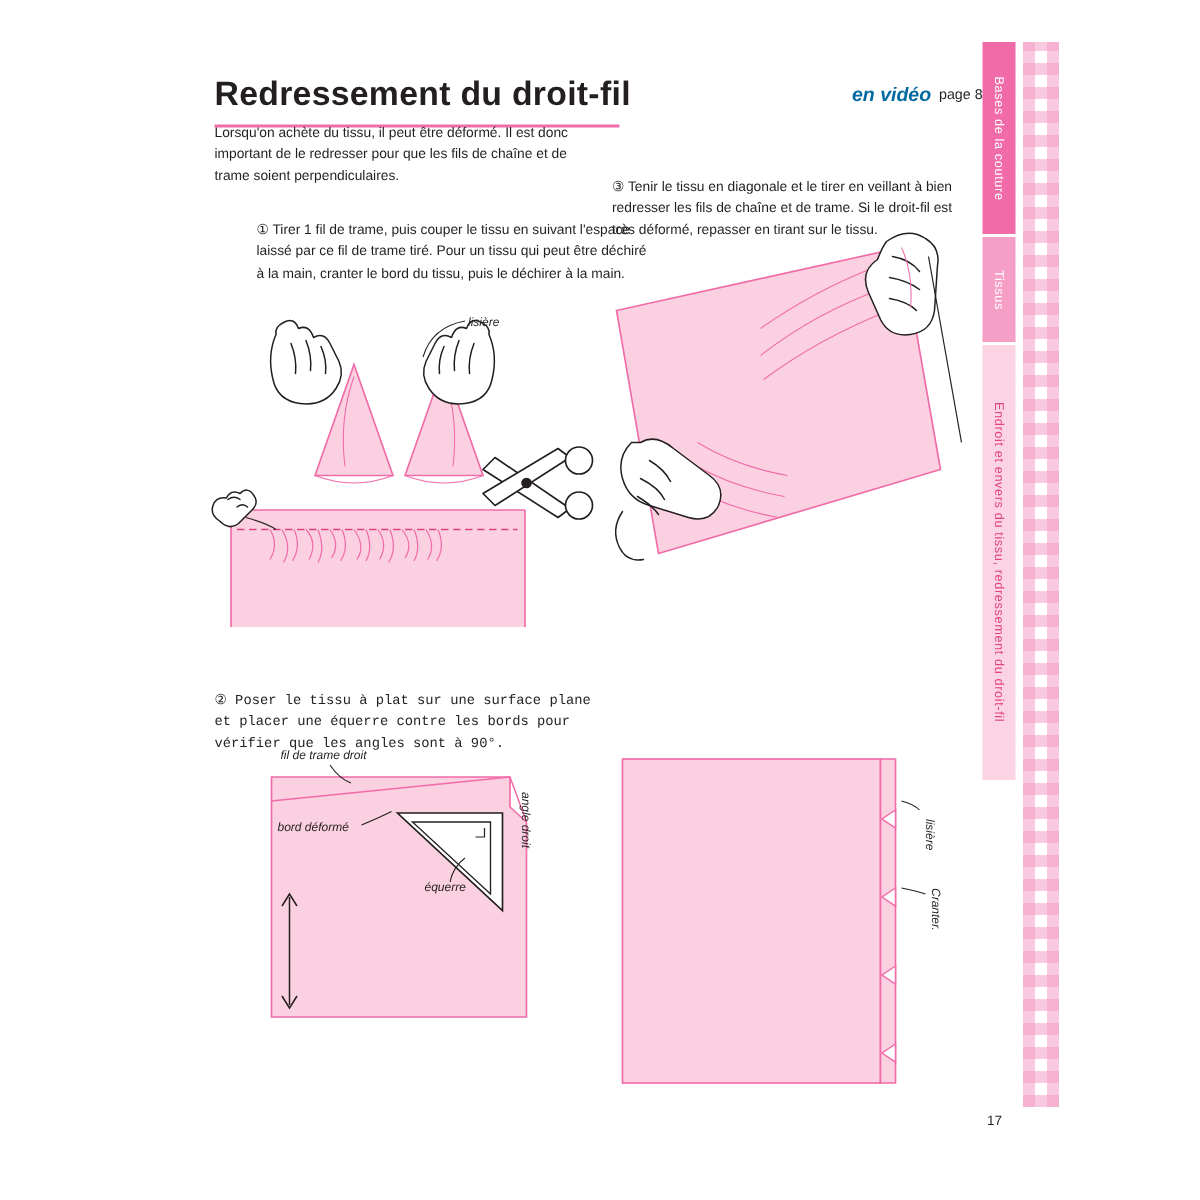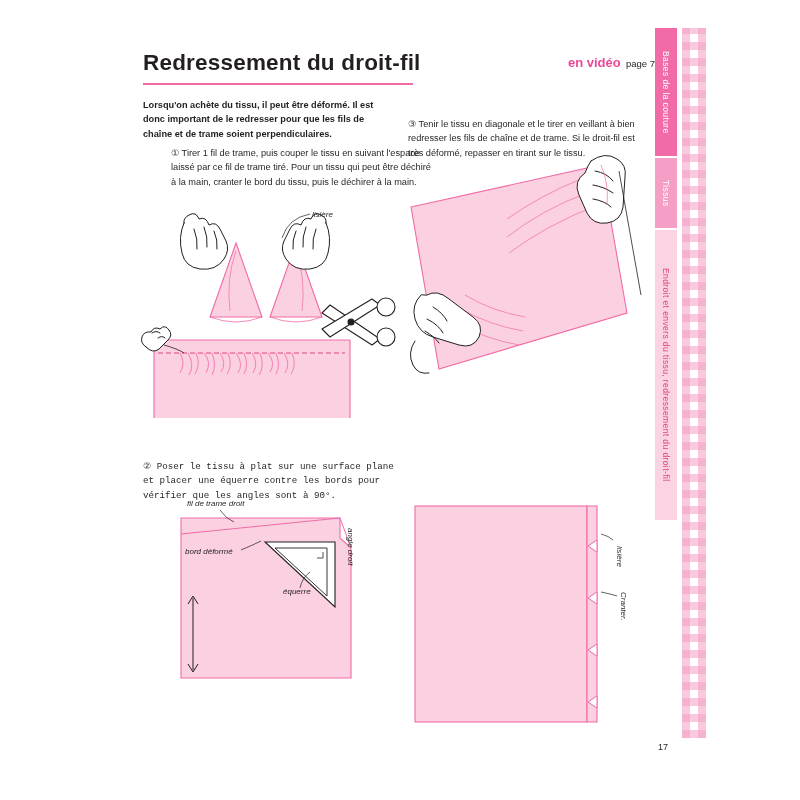--- a/index.html
+++ b/index.html
@@ -63,8 +63,8 @@
   }
   .video-badge{
     position:absolute;left:568px;top:55px;
-    font-size:13px;font-weight:bold;
-    color:#ec4899;
+    font-size:13px;font-style:italic;font-weight:bold;
+    color:#0369a1;
   }
   .page-ref{
     position:absolute;left:626px;top:58px;

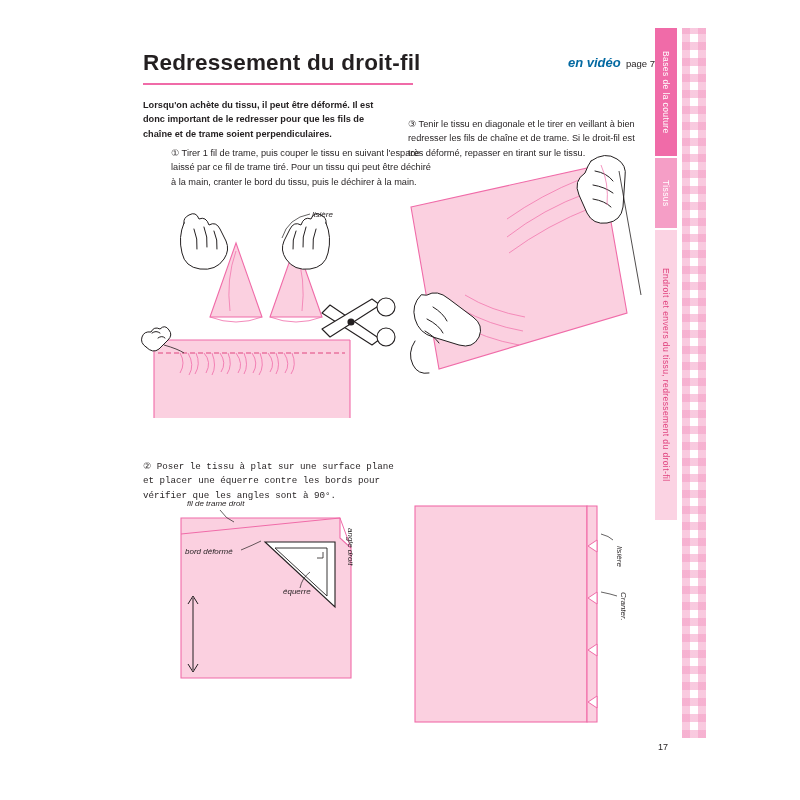--- a/index.html
+++ b/index.html
@@ -122,7 +122,7 @@
   <div class="title">Redressement du droit-fil</div>
   <div class="title-rule"></div>
   <div class="video-badge">en vidéo</div>
-  <div class="page-ref">page 7</div>
+  <div class="page-ref">page 8</div>
 
   <div class="col intro">Lorsqu'on achète du tissu, il peut être déformé. Il est donc important de le redresser pour que les fils de chaîne et de trame soient perpendiculaires.</div>
   <div class="col step1">① Tirer 1 fil de trame, puis couper le tissu en suivant l'espace laissé par ce fil de trame tiré. Pour un tissu qui peut être déchiré à la main, cranter le bord du tissu, puis le déchirer à la main.</div>

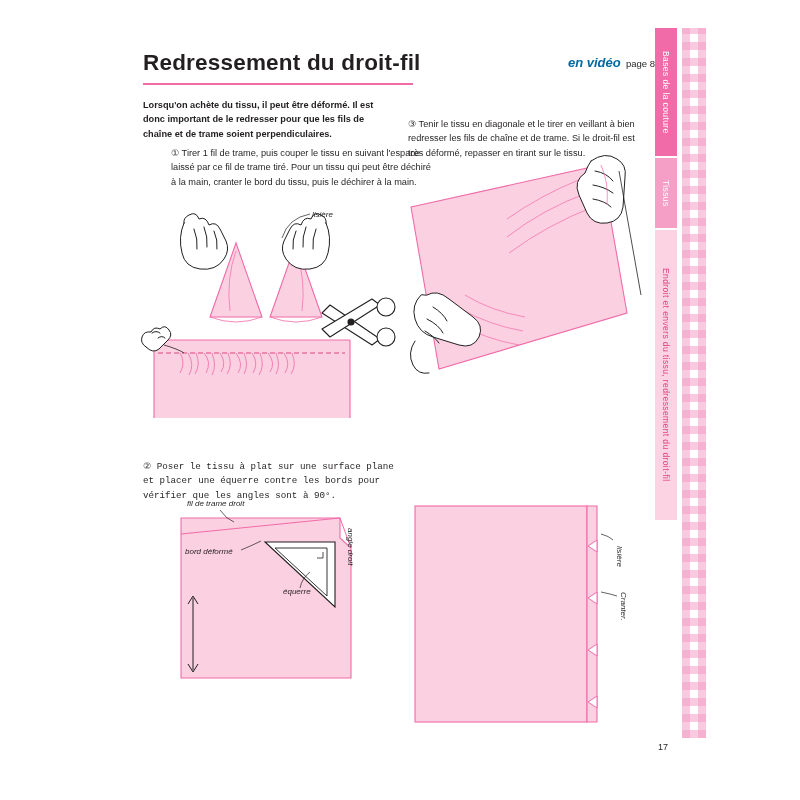--- a/index.html
+++ b/index.html
@@ -77,7 +77,7 @@
     font-size:9.2px;line-height:1.55;
     color:#231f20;
   }
-  .intro{left:143px;top:98px;width:250px;font-weight:bold;}
+  .intro{left:143px;top:81px;width:250px;}
   .step1{left:143px;top:146px;width:265px;margin-left:28px;}
   .step2{left:143px;top:460px;width:255px;font-family:Liberation Mono, monospace;}
   .step3{left:408px;top:97px;width:240px;margin-top:20px;}

